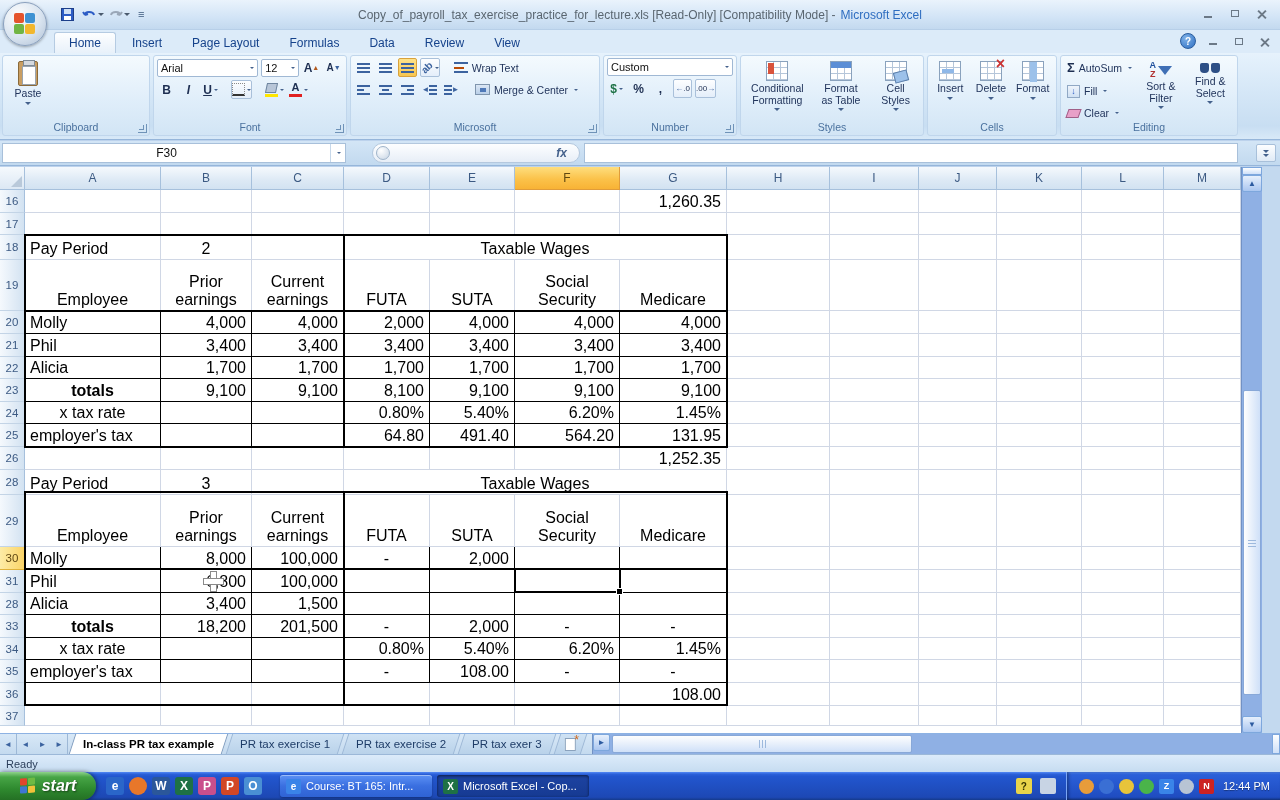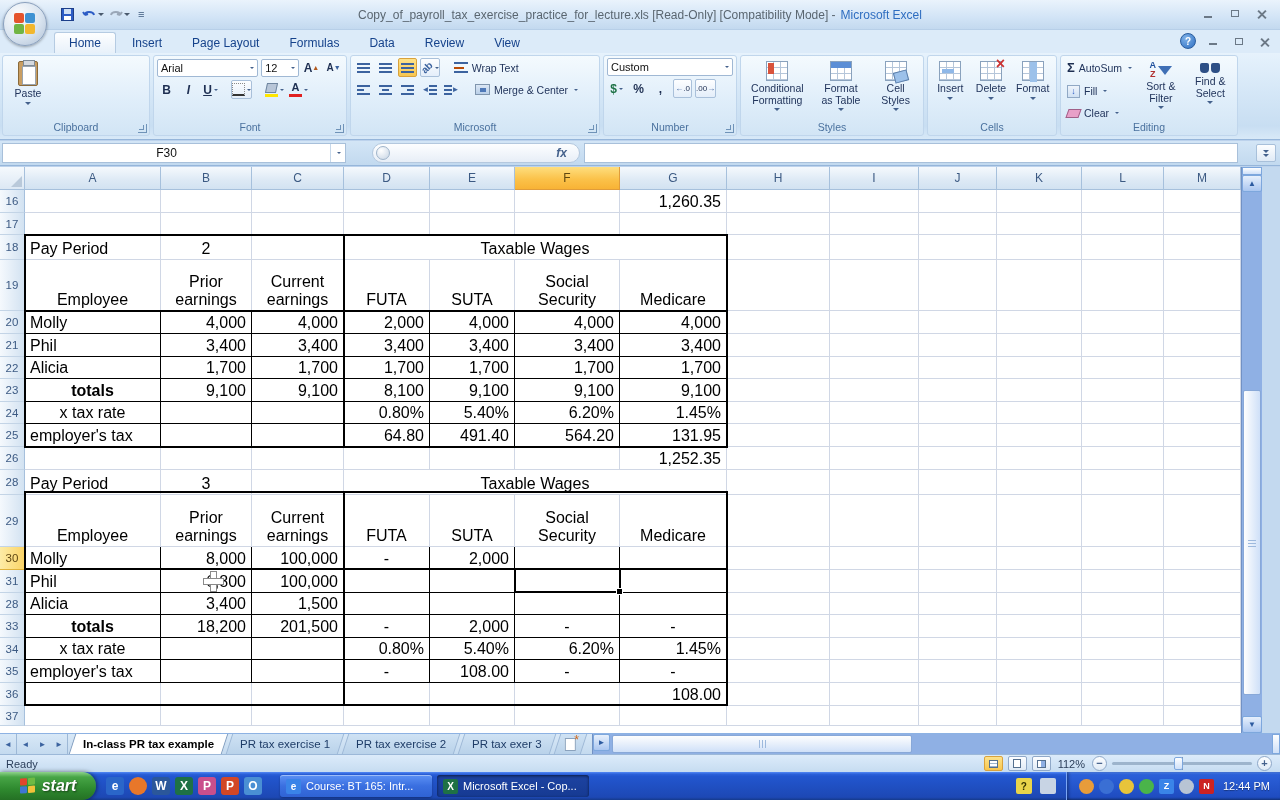--- a/index.html
+++ b/index.html
@@ -990,24 +990,6 @@
 
   <div id="statusbar">
     <span class="ready">Ready</span>
-    <div id="st-right">
-      <span class="viewbtn active">
-          <span class="vb-g"></span>
-        </span>
-      <span class="viewbtn">
-          <span class="vb-p"></span>
-        </span>
-      <span class="viewbtn">
-          <span class="vb-b"></span>
-        </span>
-      <span id="zoomPct">112%</span>
-      <span class="zbtn">−</span>
-      <span id="ztrack">
-          <span class="mark"></span>
-          <span id="zslider"></span>
-        </span>
-      <span class="zbtn">+</span>
-    </div>
   </div>
 
   <div id="taskbar">

